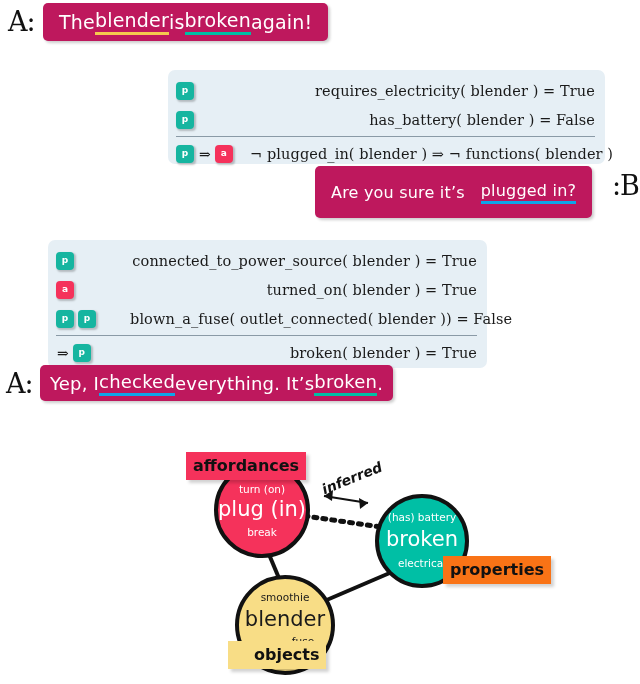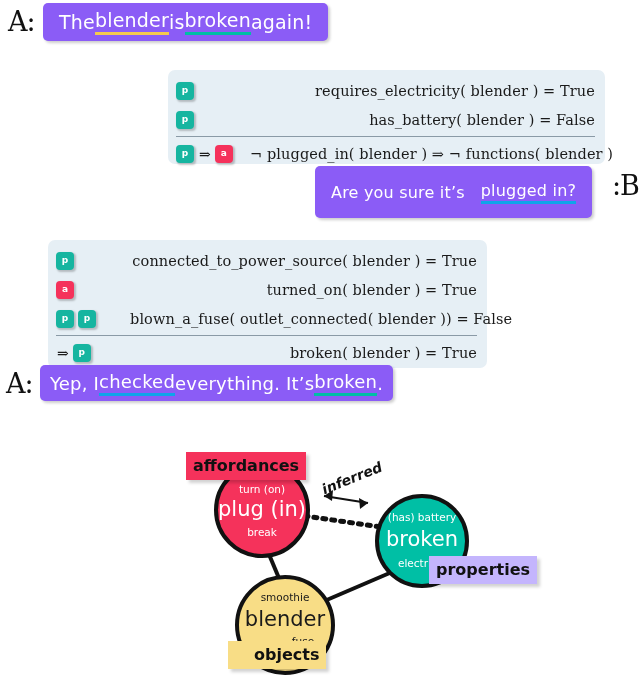--- a/index.html
+++ b/index.html
@@ -18,7 +18,7 @@
   
   .bubble {
     position: absolute;
-    background: #8b5cf6;
+    background: #be185d;
     border-radius: 5px;
     color: #ffffff;
     font-family: "DejaVu Sans", sans-serif;

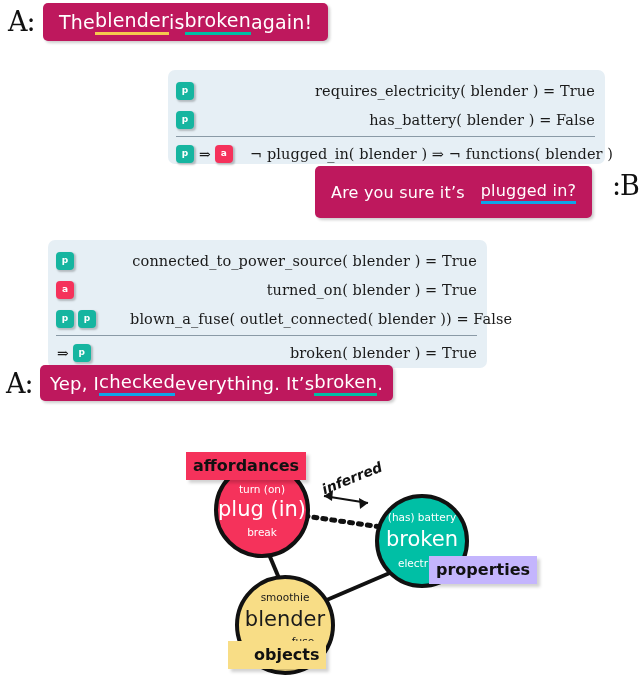--- a/index.html
+++ b/index.html
@@ -105,7 +105,7 @@
     white-space: nowrap;
   }
   .box-pink   { background: #f5325b; }
-  .box-teal   { background: #c4b5fd; }
+  .box-teal   { background: #f97316; margin-left: 14px; }
   .box-yellow { background: #f8dd86; padding-left: 26px; }
 
   .node-text { position: absolute; text-align: center; color: #ffffff; font-family: "DejaVu Sans", sans-serif; white-space: nowrap; }

